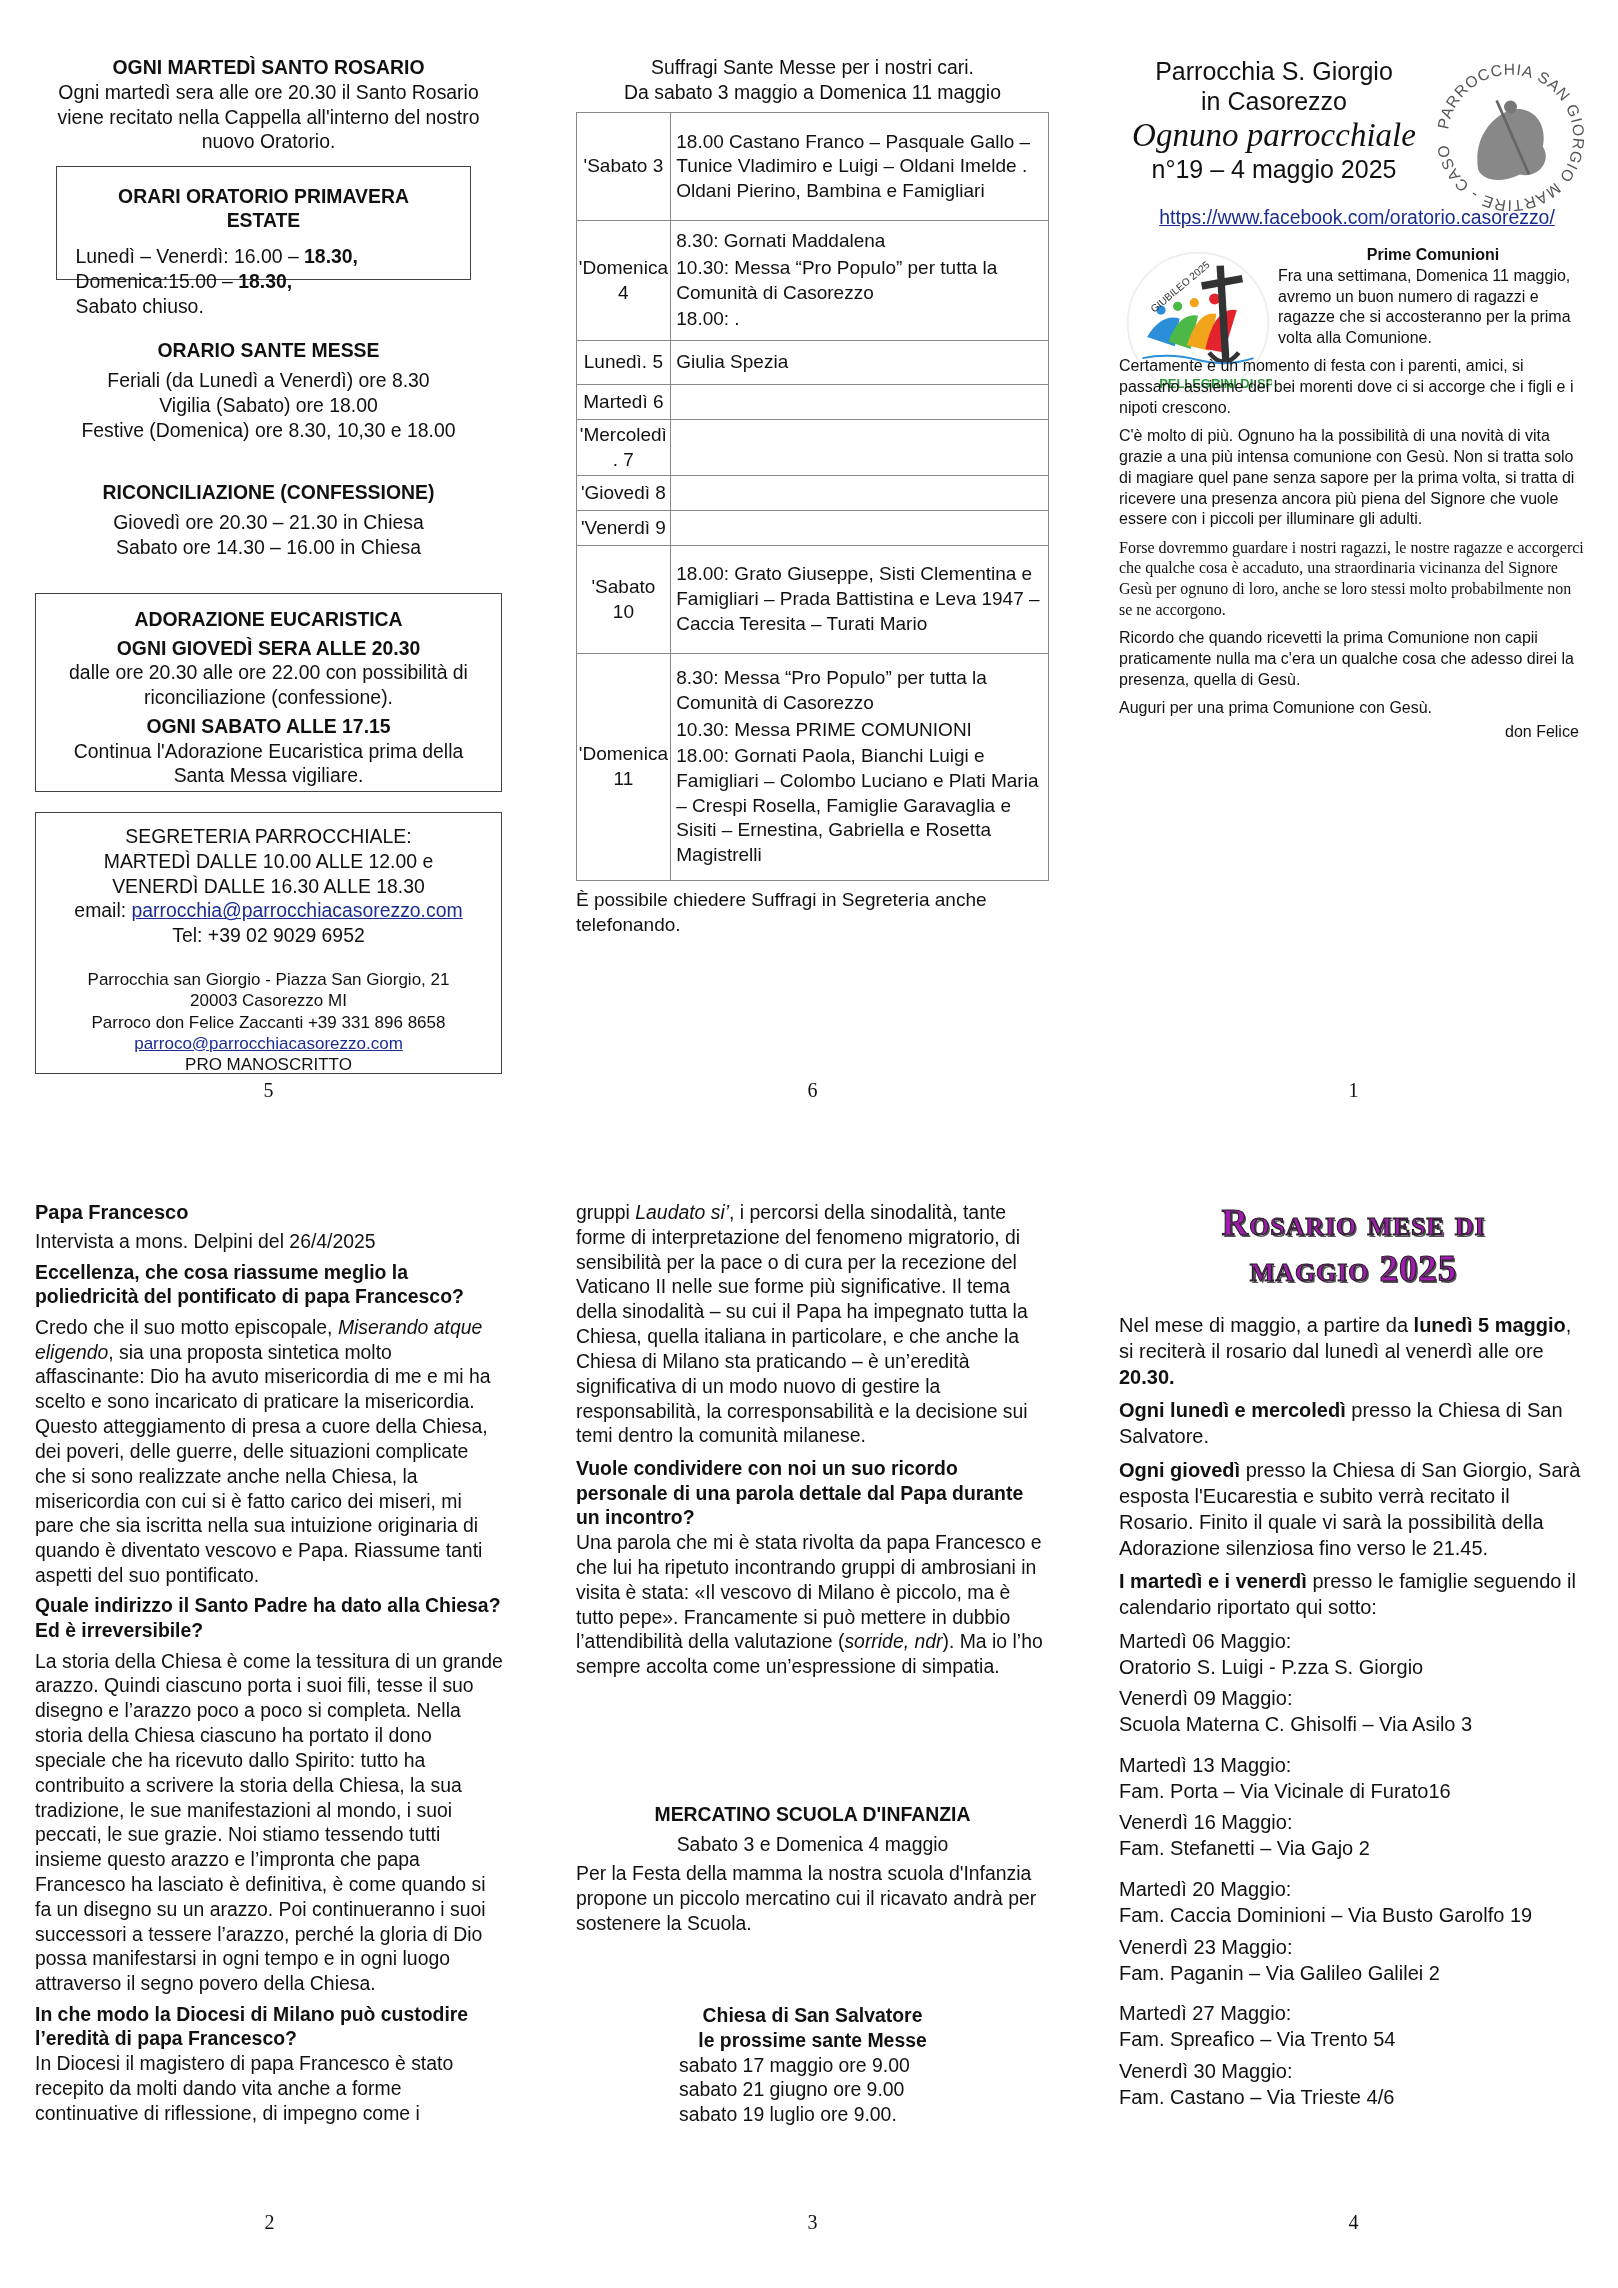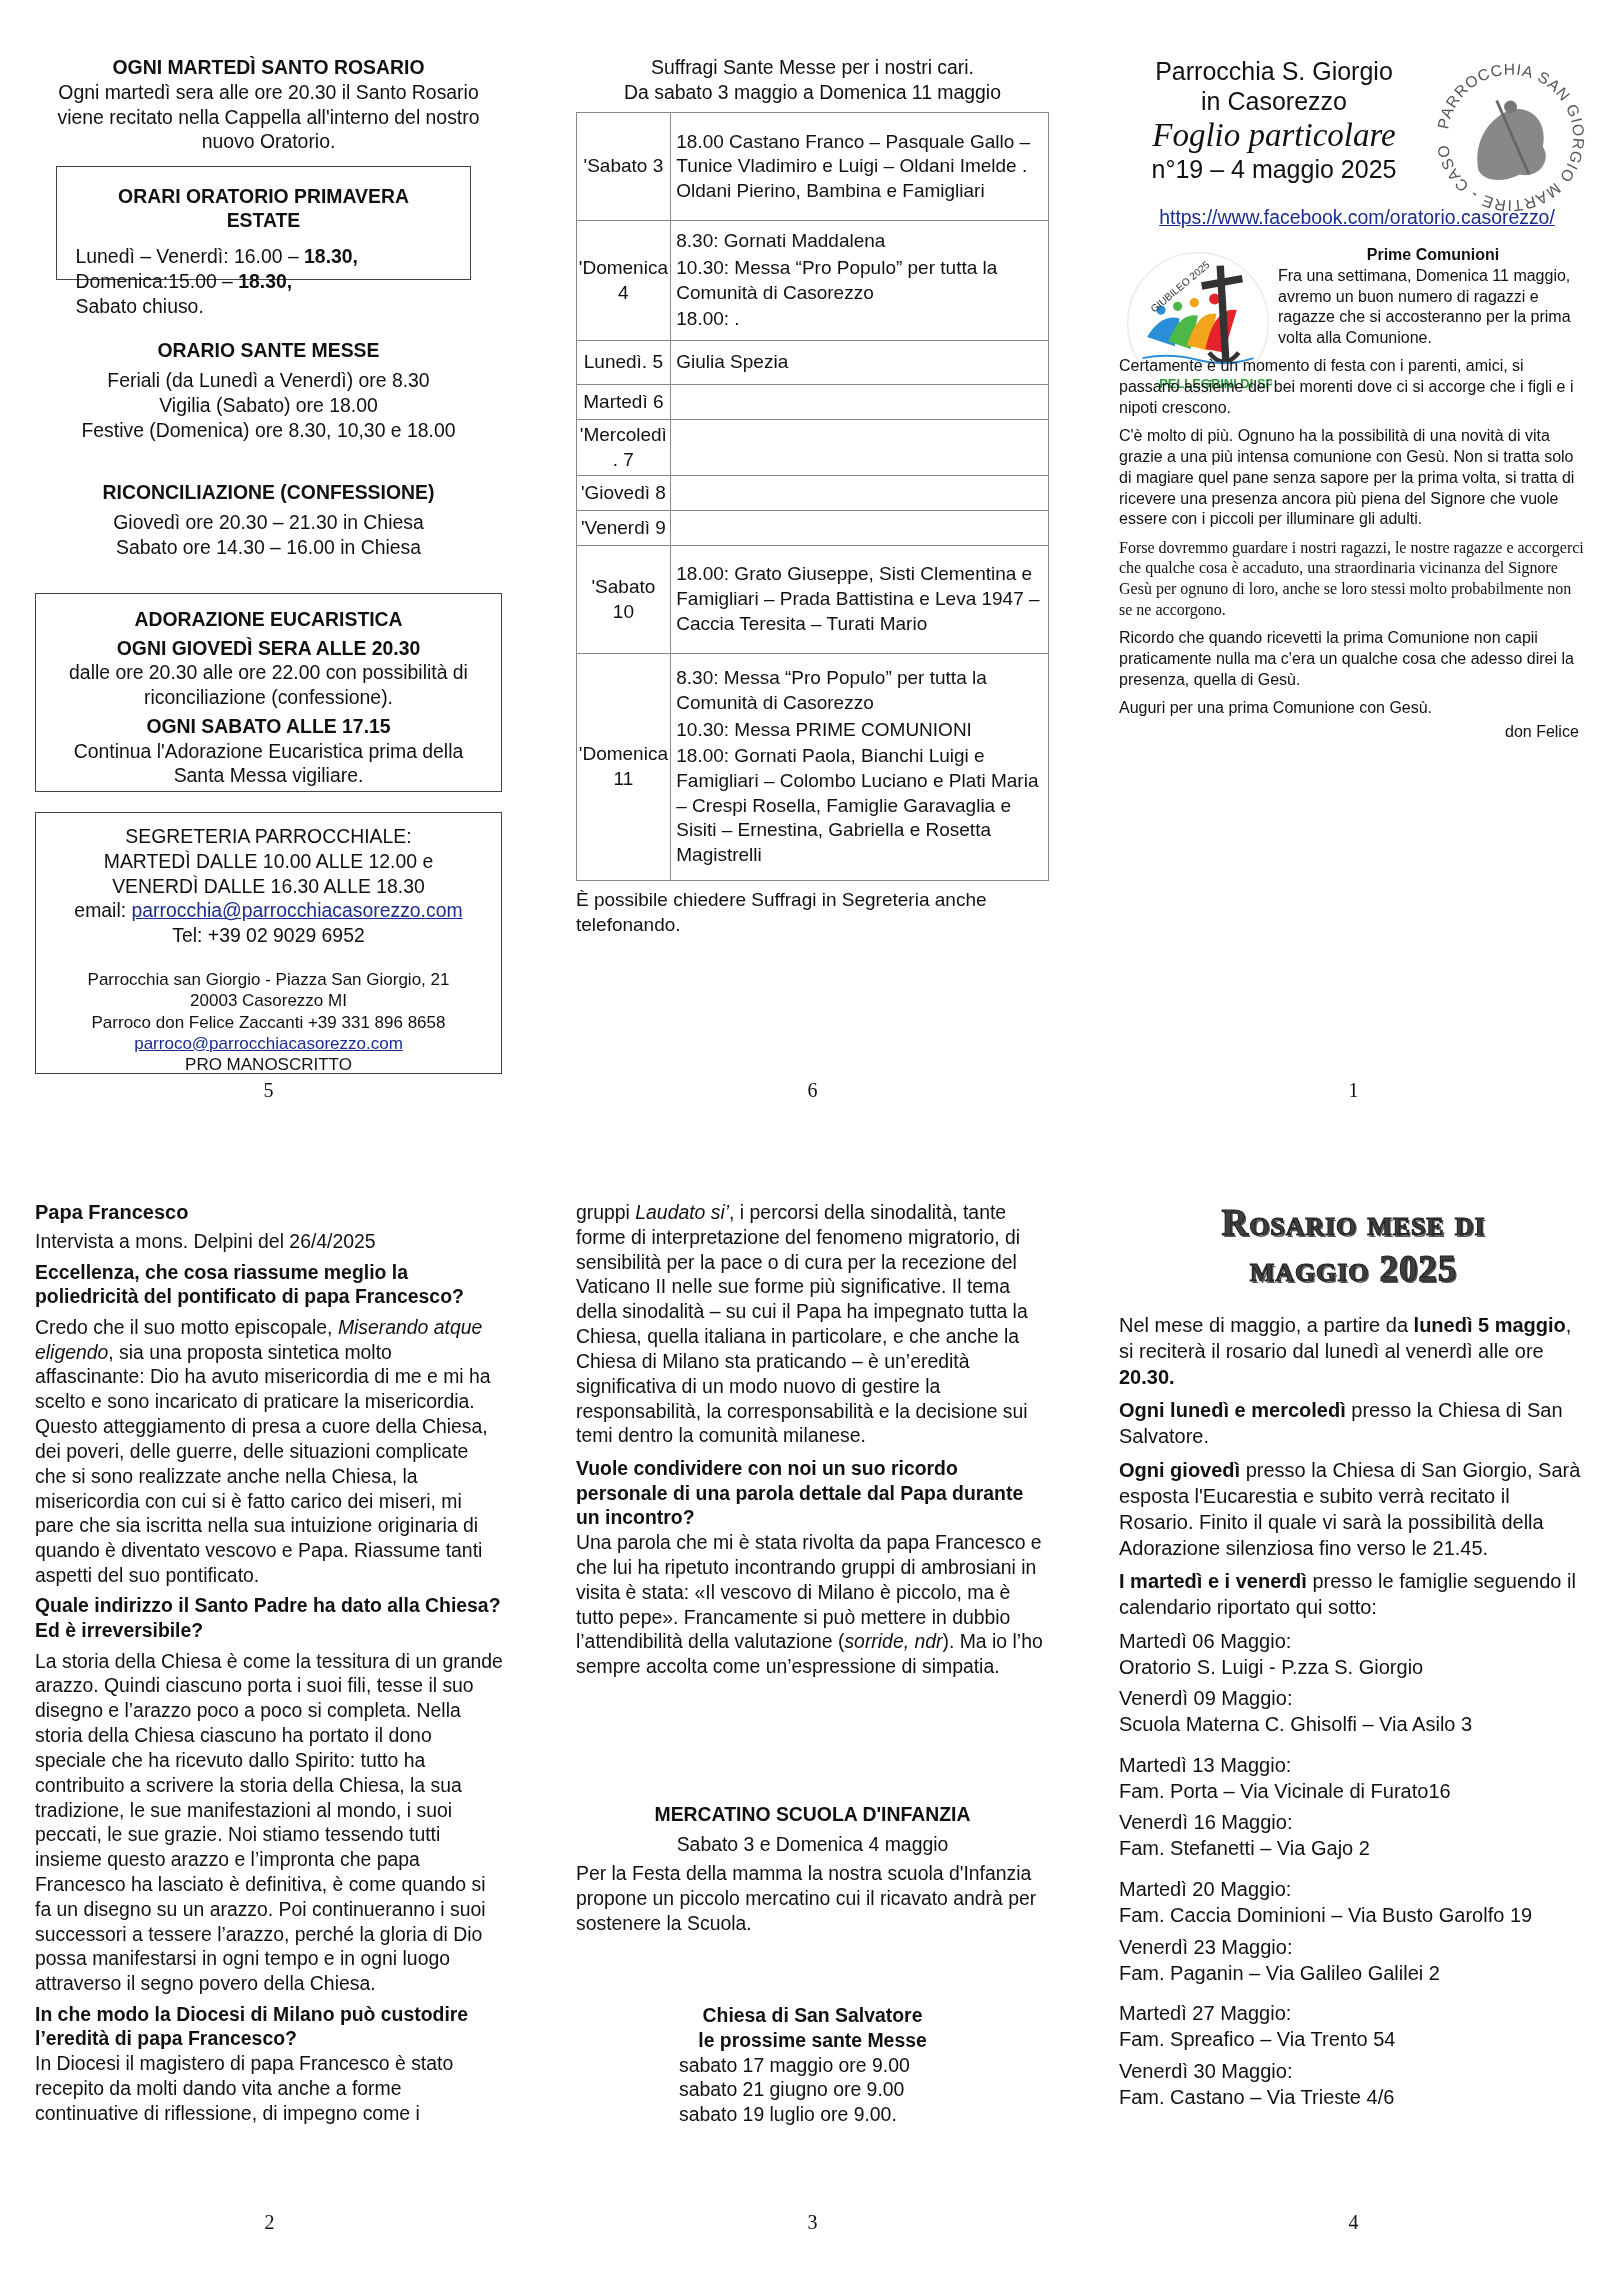--- a/index.html
+++ b/index.html
@@ -137,7 +137,7 @@
 <div class="col c" style="left:1117px; top:57px; width:314px; font-size:25px; line-height:1.18;">
   <p>Parrocchia S. Giorgio</p>
   <p>in Casorezzo</p>
-  <p class="ital" style="font-family:'Liberation Serif', serif; font-size:33px;">Foglio particolare</p>
+  <p class="ital" style="font-family:'Liberation Serif', serif; font-size:33px;">Ognuno parrocchiale</p>
   <p>n°19 – 4 maggio 2025</p>
 </div>
 <div class="col" style="left:1432px; top:59px; width:157px; height:157px;">

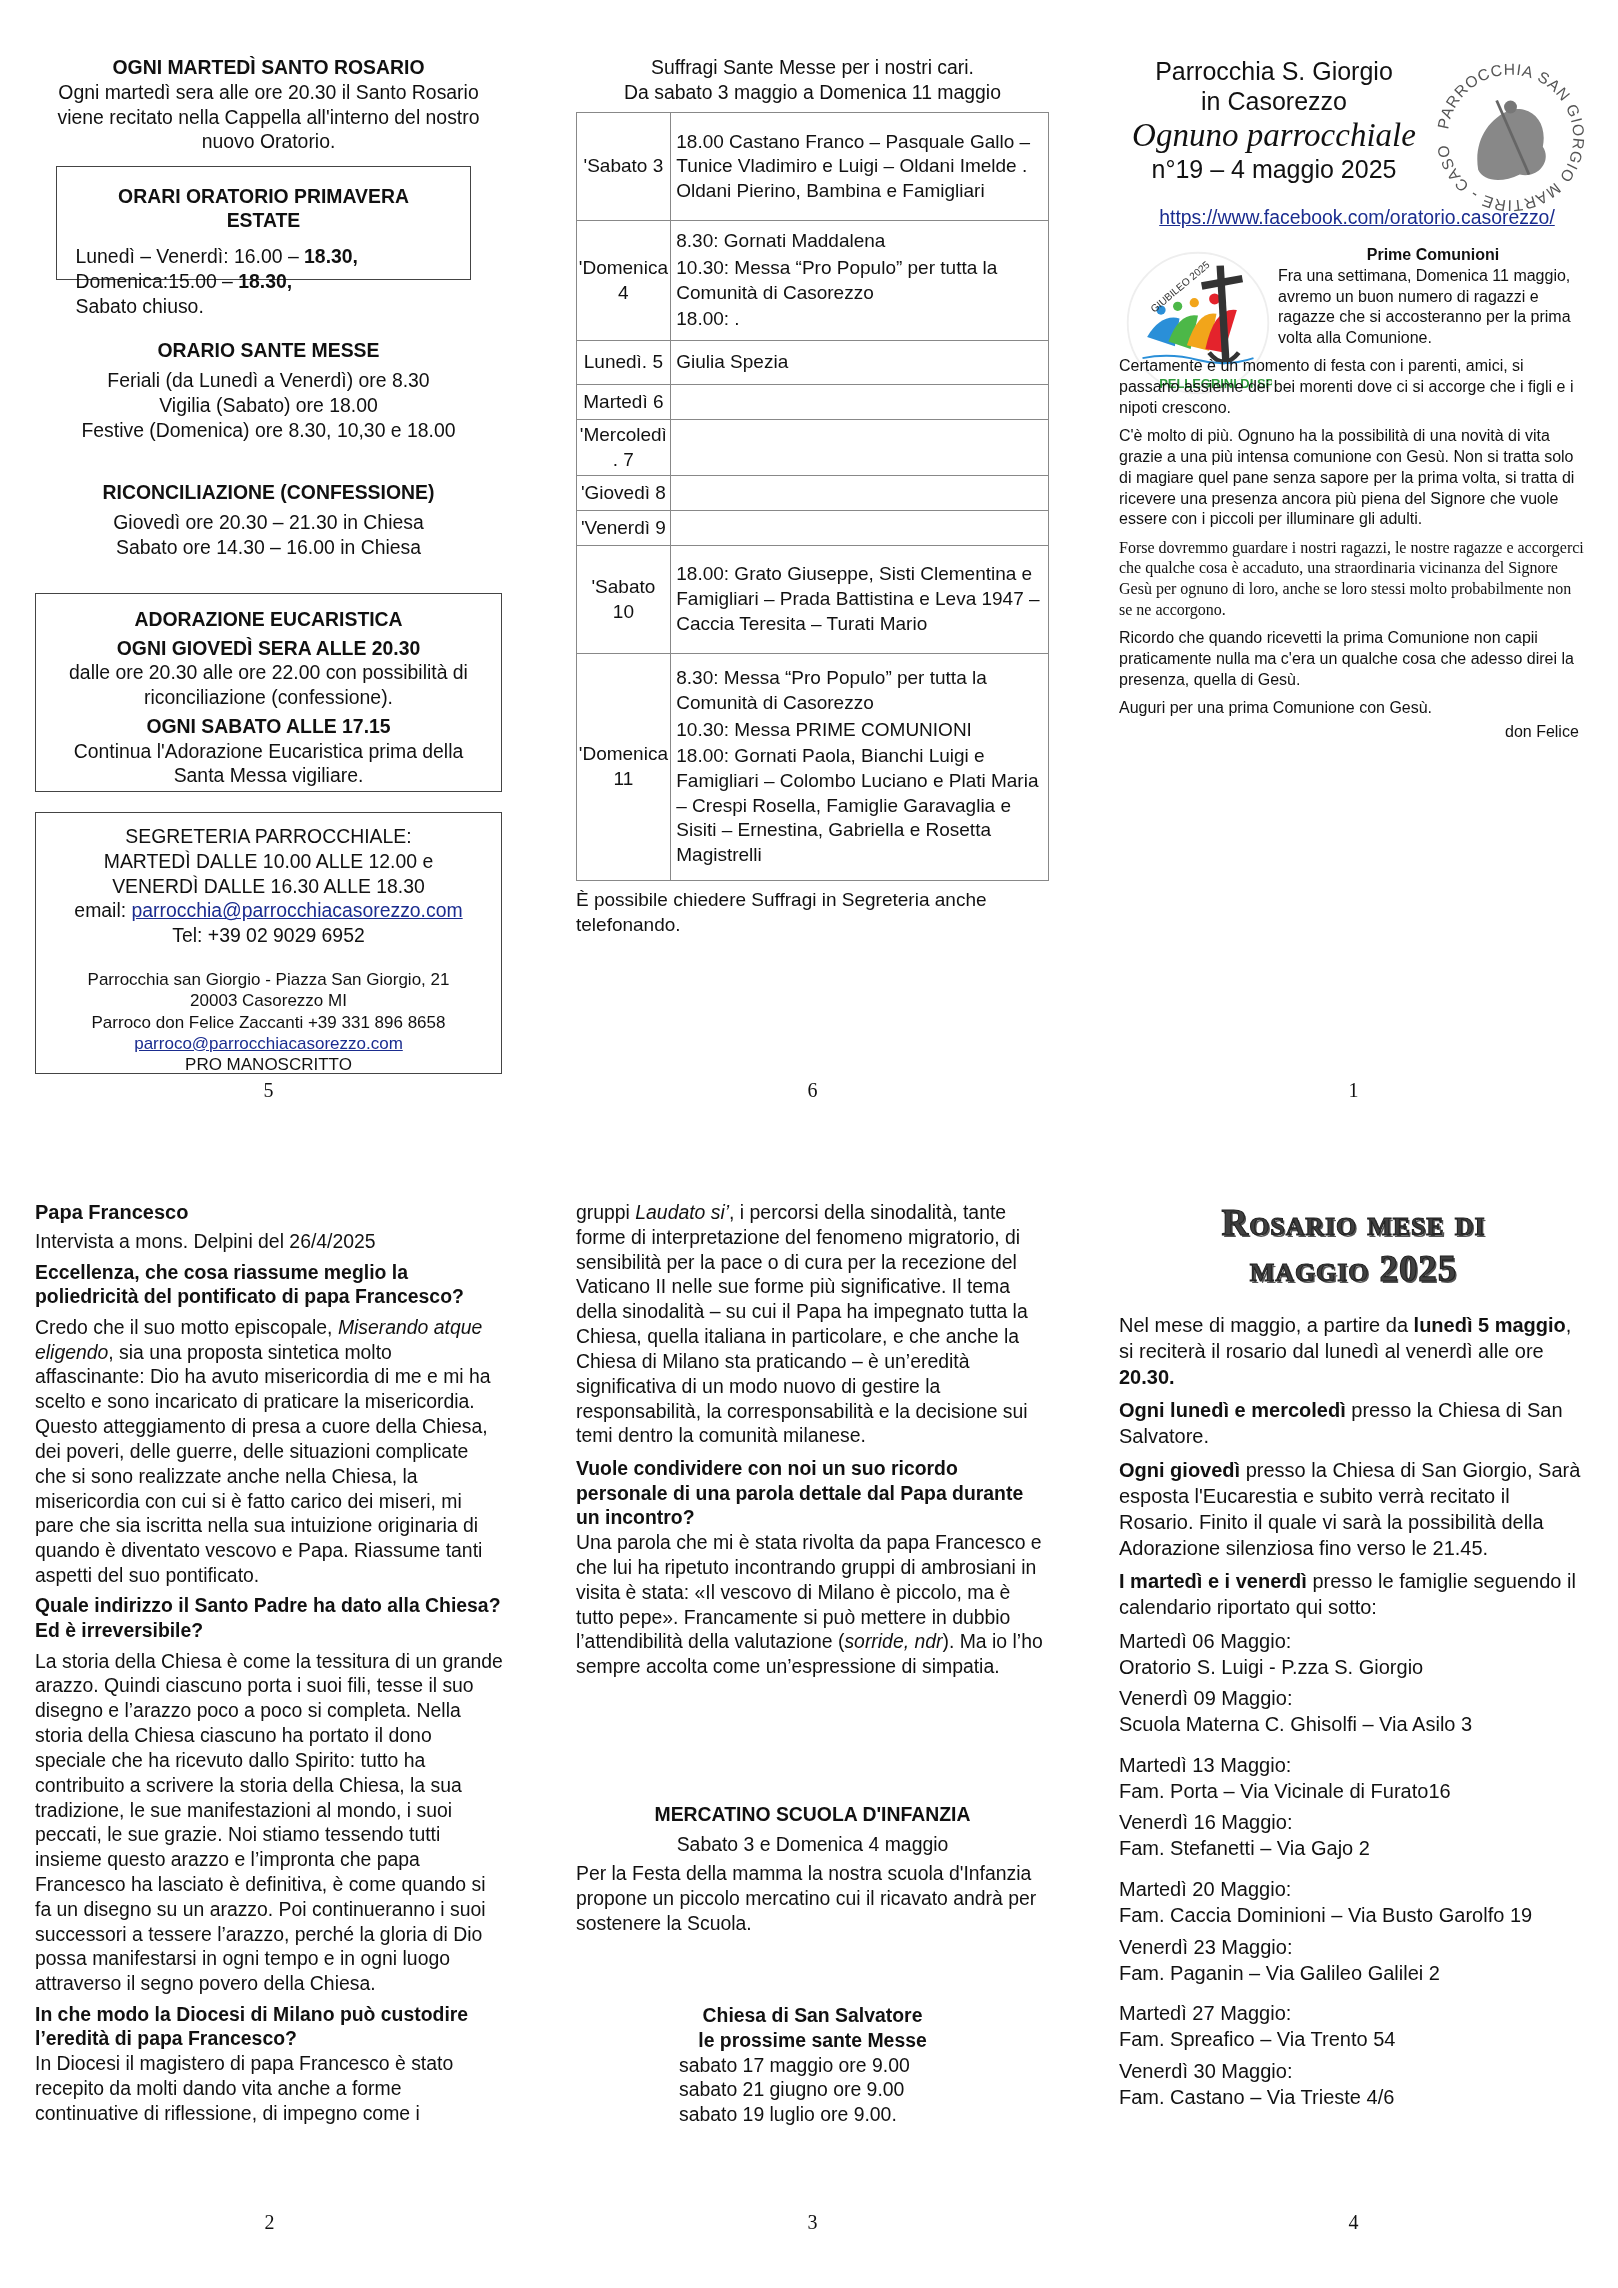--- a/index.html
+++ b/index.html
@@ -17,7 +17,7 @@
   table.suff td.day { width:89px; text-align:center; padding:2.8px 1.8px; }
   table.suff td.txt p { margin:1.8px 0; }
   .gothic { font-family:"Liberation Serif", serif; font-weight:bold; font-size:37px; letter-spacing:0.9px;
-            color:#404040; -webkit-text-stroke:1.1px #222; text-shadow:1.8px 1.8px 0 #555; font-variant:small-caps; }
+            color:#a21caf; -webkit-text-stroke:1.1px #222; text-shadow:1.8px 1.8px 0 #555; font-variant:small-caps; }
   .ital { font-style:italic; }
 </style>
 </head>

